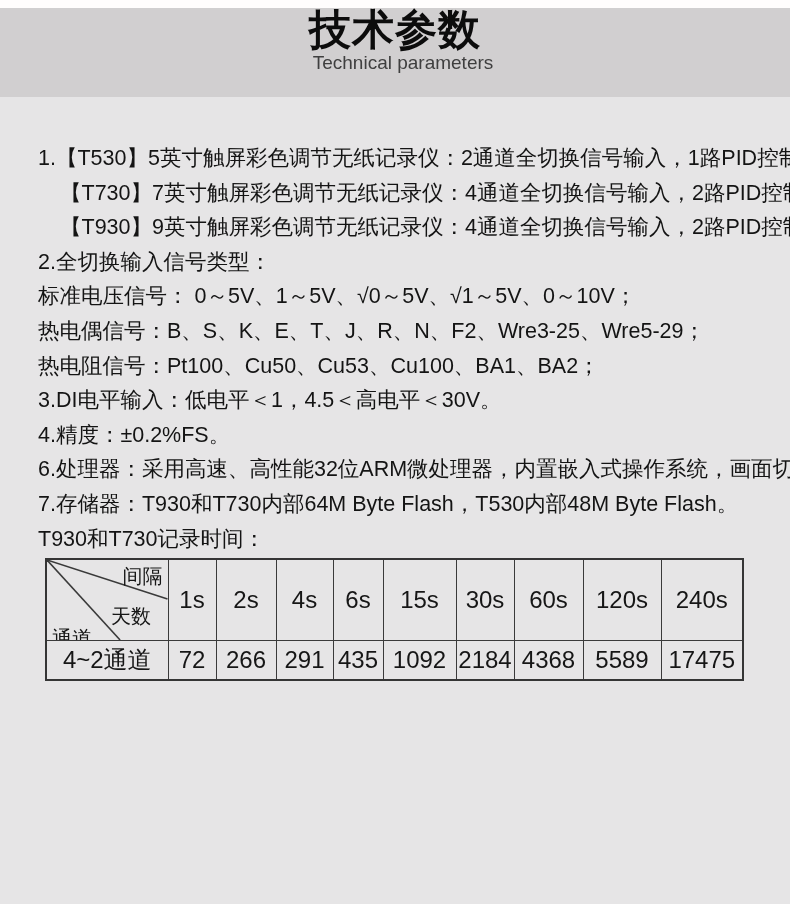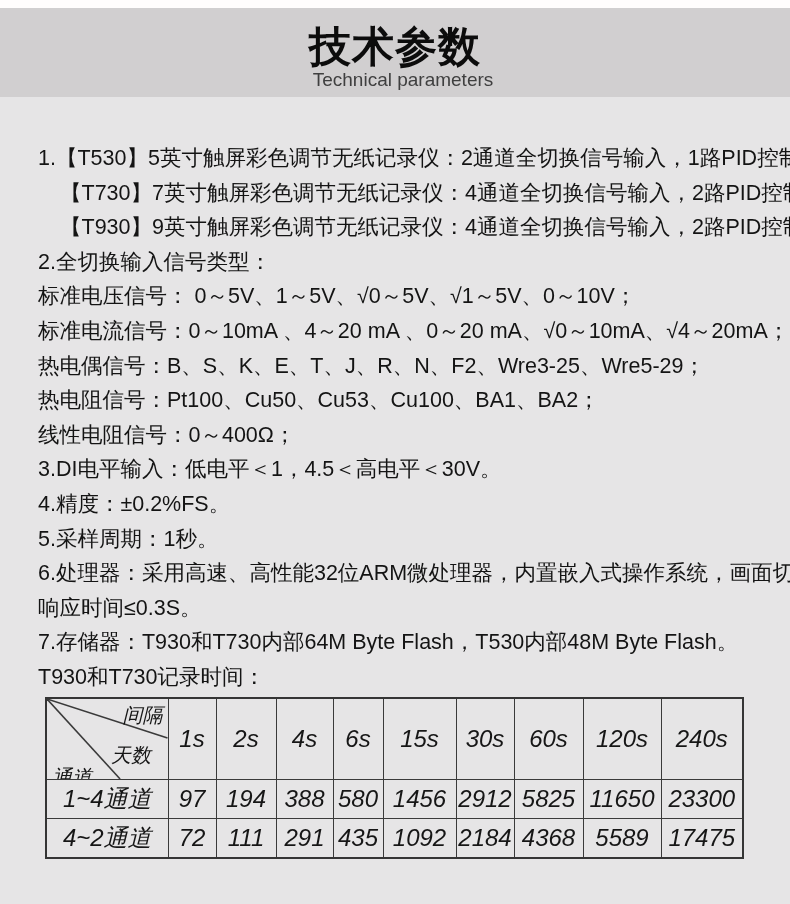--- a/index.html
+++ b/index.html
@@ -14,7 +14,7 @@
     height:89px;background:#d1cfd0;text-align:center;
   }
   .band .title{
-    padding-top:18px;
+    padding-top:1px;
     font-size:42px;font-weight:900;color:#0c0c0c;
     letter-spacing:1px;line-height:1.0;
   }

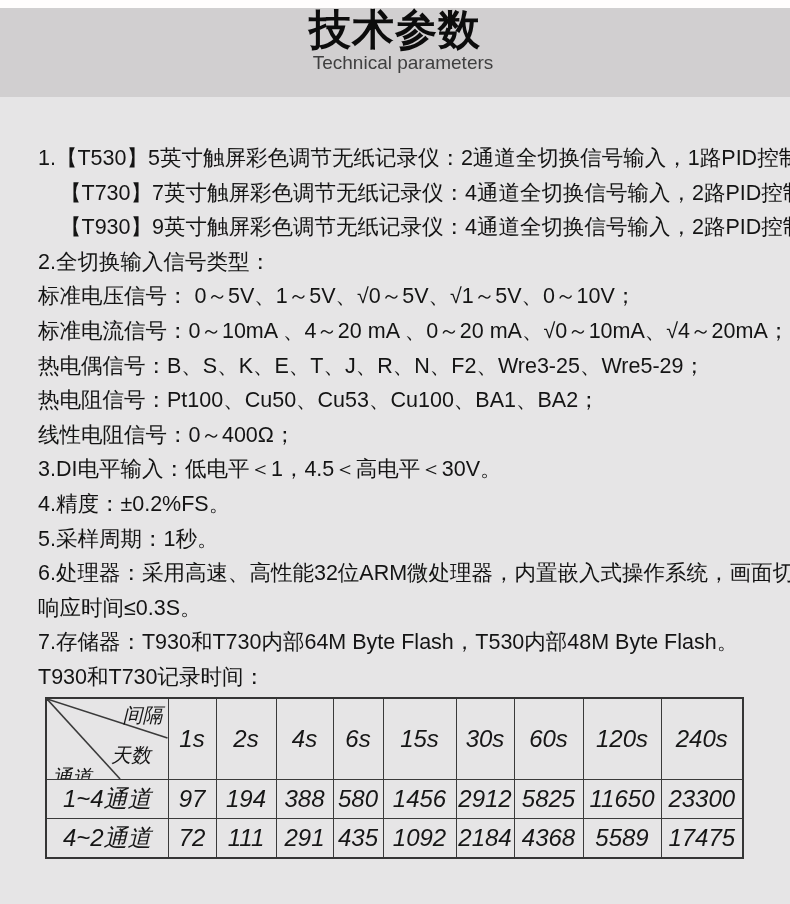--- a/index.html
+++ b/index.html
@@ -74,7 +74,6 @@
     <div class="spec-line indent">【T930】9英寸触屏彩色调节无纸记录仪：4通道全切换信号输入，2路PID控制。</div>
     <div class="spec-line">2.全切换输入信号类型：</div>
     <div class="spec-line">标准电压信号： 0～5V、1～5V、√0～5V、√1～5V、0～10V；</div>
-    <div class="spec-line">标准电流信号：0～10mA 、4～20 mA 、0～20 mA、√0～10mA、√4～20mA；</div>
     <div class="spec-line">热电偶信号：B、S、K、E、T、J、R、N、F2、Wre3-25、Wre5-29；</div>
     <div class="spec-line">热电阻信号：Pt100、Cu50、Cu53、Cu100、BA1、BA2；</div>
     <div class="spec-line">线性电阻信号：0～400Ω；</div>

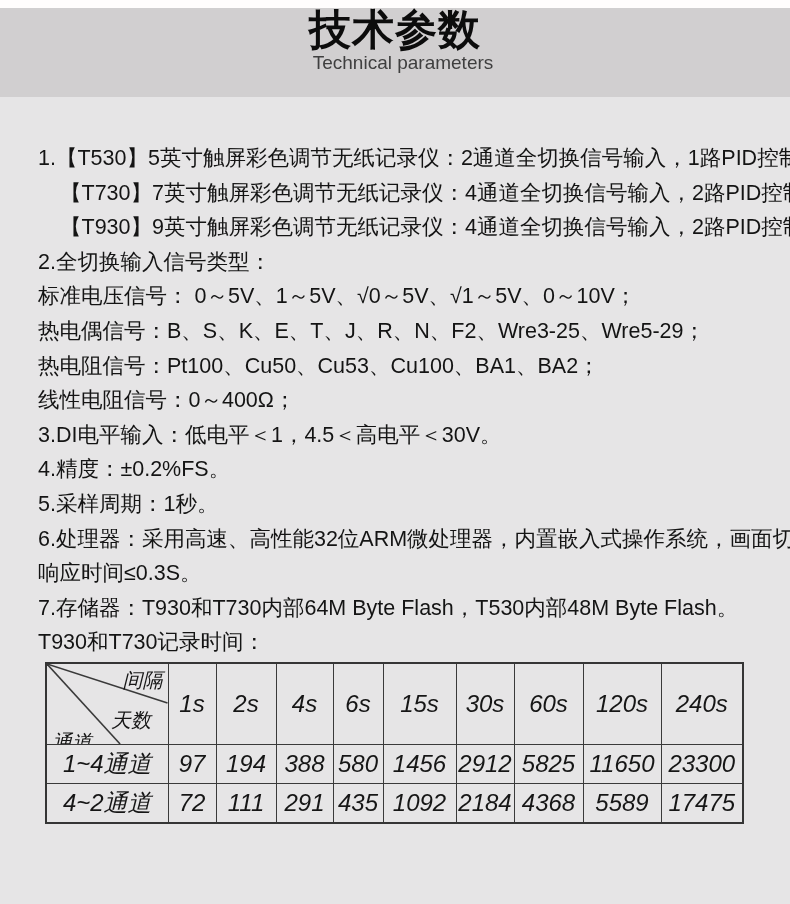--- a/index.html
+++ b/index.html
@@ -76,7 +76,6 @@
     <div class="spec-line">标准电压信号： 0～5V、1～5V、√0～5V、√1～5V、0～10V；</div>
     <div class="spec-line">热电偶信号：B、S、K、E、T、J、R、N、F2、Wre3-25、Wre5-29；</div>
     <div class="spec-line">热电阻信号：Pt100、Cu50、Cu53、Cu100、BA1、BA2；</div>
-    <div class="spec-line">线性电阻信号：0～400Ω；</div>
     <div class="spec-line">3.DI电平输入：低电平＜1，4.5＜高电平＜30V。</div>
     <div class="spec-line">4.精度：±0.2%FS。</div>
     <div class="spec-line">5.采样周期：1秒。</div>

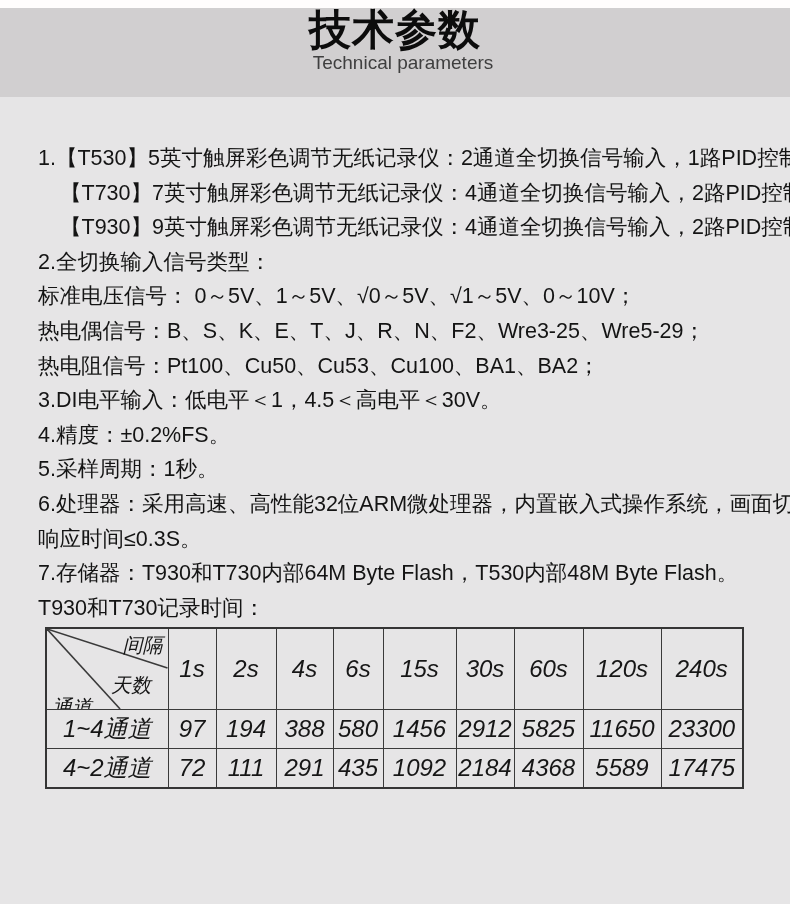--- a/index.html
+++ b/index.html
@@ -78,7 +78,6 @@
     <div class="spec-line">热电阻信号：Pt100、Cu50、Cu53、Cu100、BA1、BA2；</div>
     <div class="spec-line">3.DI电平输入：低电平＜1，4.5＜高电平＜30V。</div>
     <div class="spec-line">4.精度：±0.2%FS。</div>
-    <div class="spec-line">5.采样周期：1秒。</div>
     <div class="spec-line">6.处理器：采用高速、高性能32位ARM微处理器，内置嵌入式操作系统，画面切换</div>
     <div class="spec-line">响应时间≤0.3S。</div>
     <div class="spec-line">7.存储器：T930和T730内部64M Byte Flash，T530内部48M Byte Flash。</div>

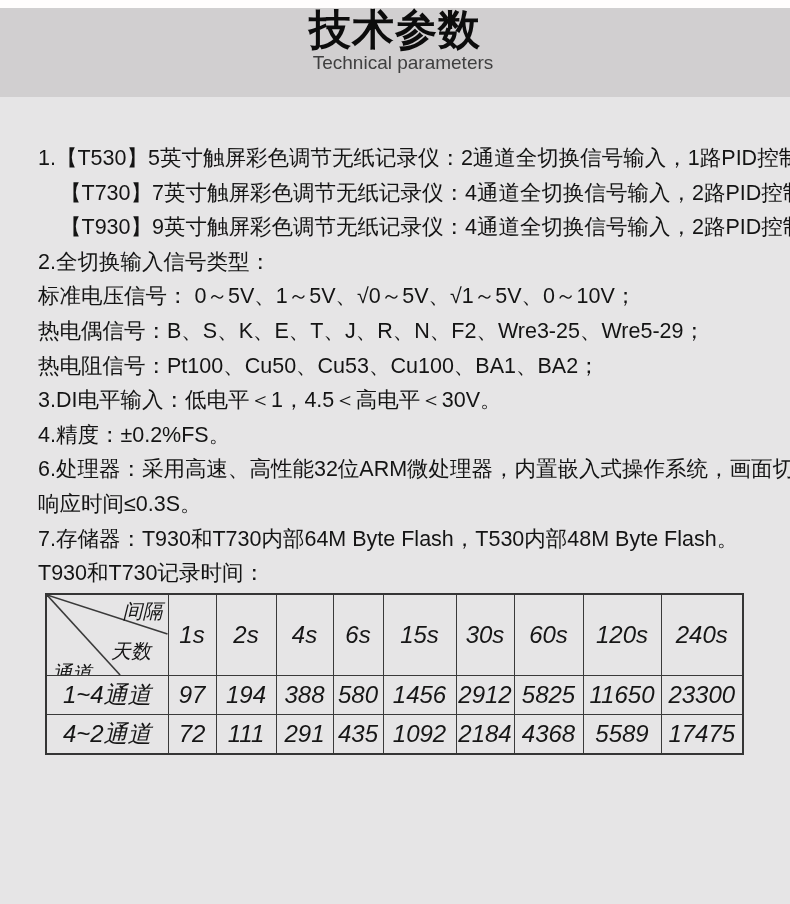--- a/index.html
+++ b/index.html
@@ -79,7 +79,6 @@
     <div class="spec-line">3.DI电平输入：低电平＜1，4.5＜高电平＜30V。</div>
     <div class="spec-line">4.精度：±0.2%FS。</div>
     <div class="spec-line">6.处理器：采用高速、高性能32位ARM微处理器，内置嵌入式操作系统，画面切换</div>
-    <div class="spec-line">响应时间≤0.3S。</div>
     <div class="spec-line">7.存储器：T930和T730内部64M Byte Flash，T530内部48M Byte Flash。</div>
     <div class="spec-line">T930和T730记录时间：</div>
   </div>

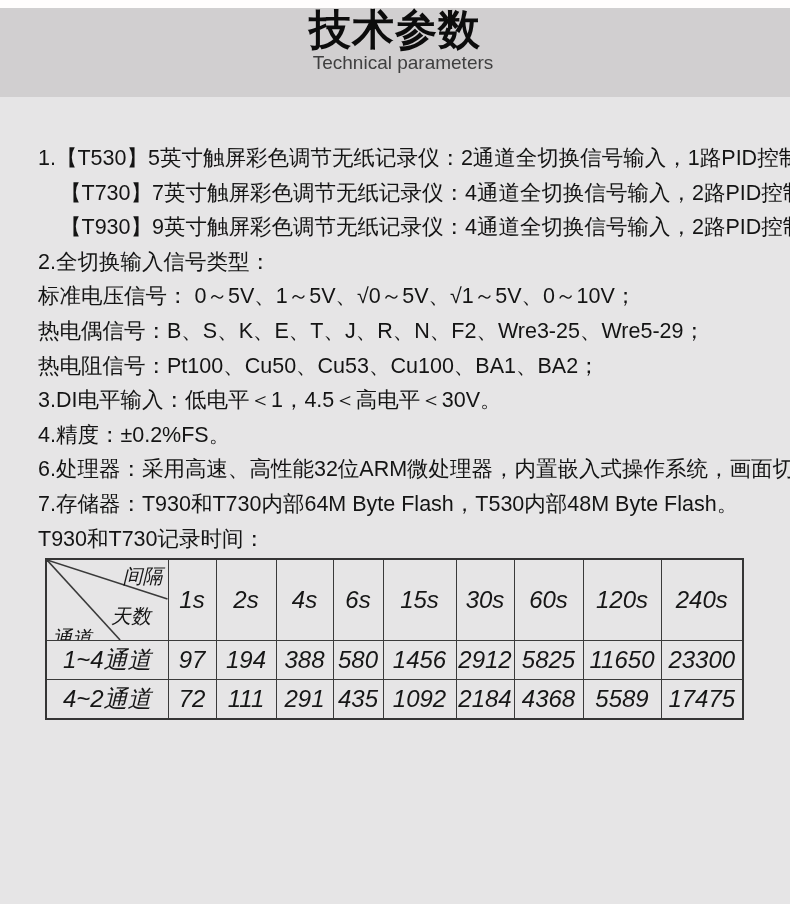--- a/index.html
+++ b/index.html
@@ -34,7 +34,6 @@
     margin:2px 0 0 45px;
     border-collapse:collapse;table-layout:fixed;
     width:697px;
-    font-style:italic;
   }
   table.rec td{
     border:1.6px solid #3a3a3a;

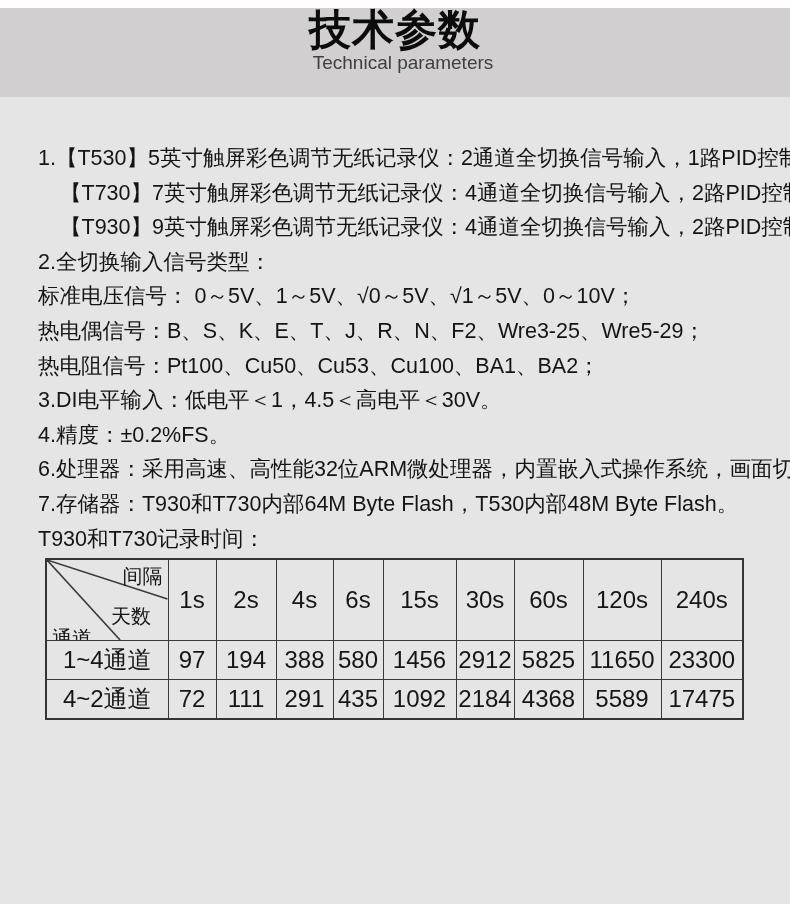--- a/index.html
+++ b/index.html
@@ -116,18 +116,6 @@
         <td>120s</td>
         <td>240s</td>
       </tr>
-  <tr class="datarow">
-        <td class="rlabel">1~4通道</td>
-        <td>97</td>
-        <td>194</td>
-        <td>388</td>
-        <td>580</td>
-        <td>1456</td>
-        <td>2912</td>
-        <td>5825</td>
-        <td>11650</td>
-        <td>23300</td>
-      </tr>
       <tr class="datarow">
         <td class="rlabel">4~2通道</td>
         <td>72</td>

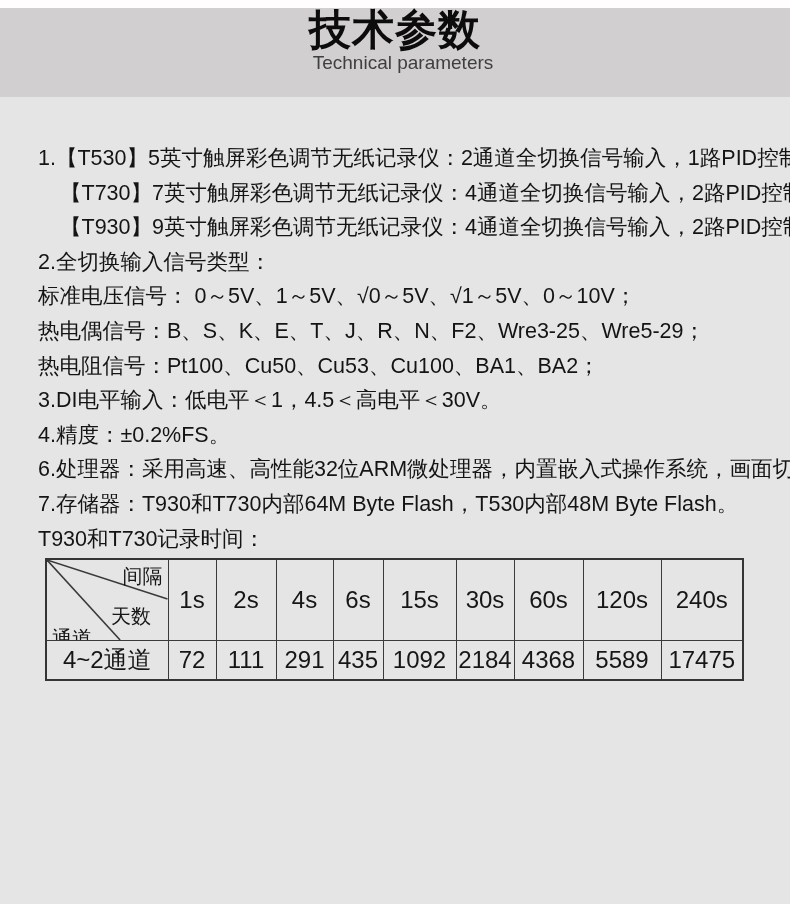--- a/index.html
+++ b/index.html
@@ -119,7 +119,7 @@
       <tr class="datarow">
         <td class="rlabel">4~2通道</td>
         <td>72</td>
-        <td>111</td>
+        <td>266</td>
         <td>291</td>
         <td>435</td>
         <td>1092</td>

